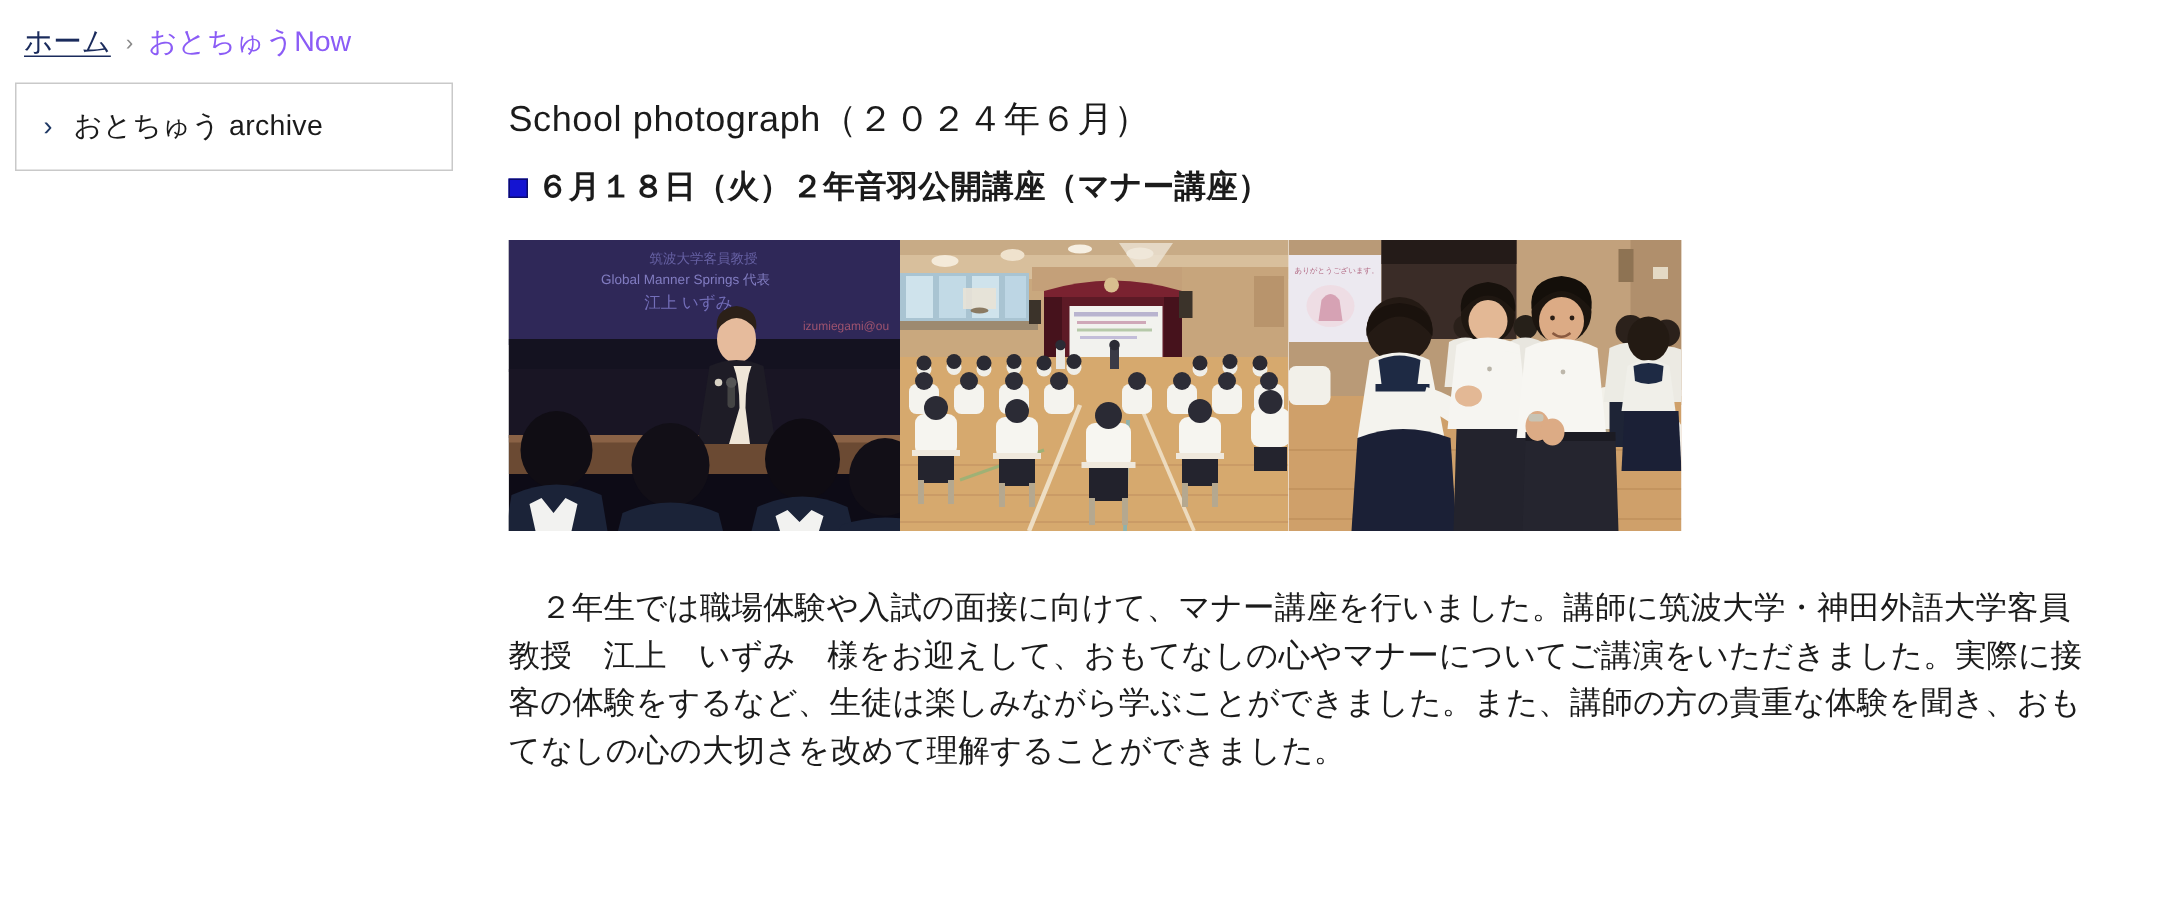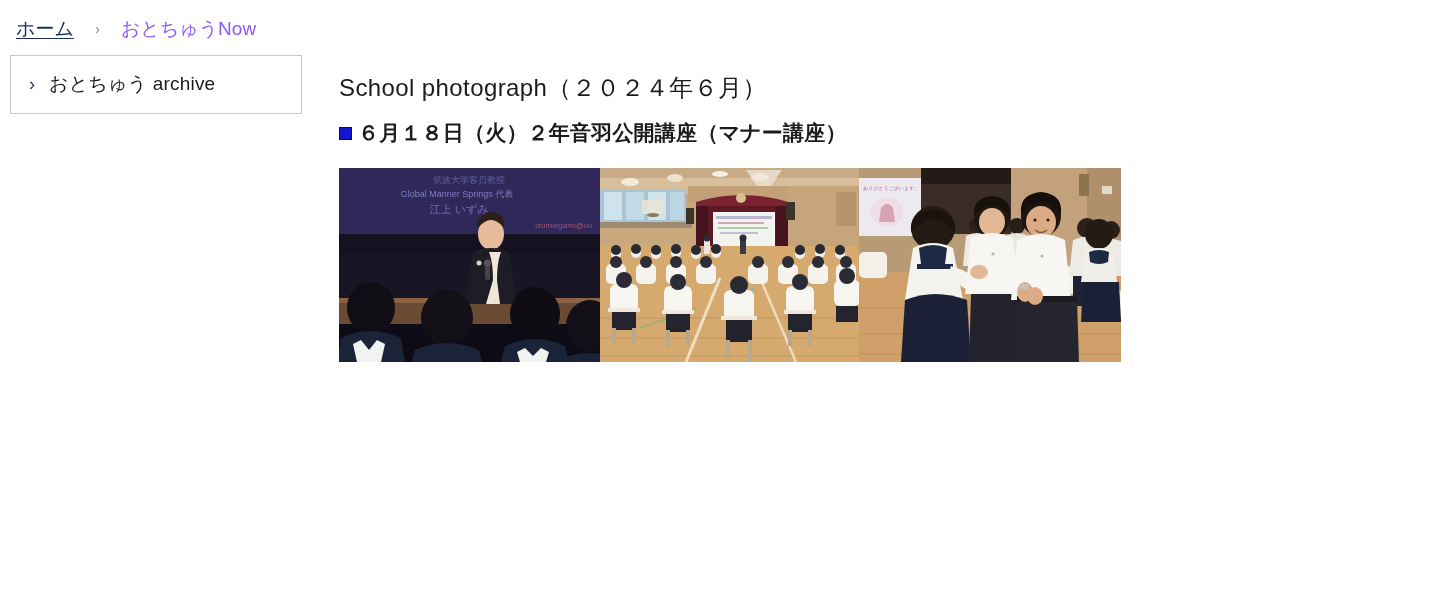--- a/index.html
+++ b/index.html
@@ -23,7 +23,7 @@
     line-height: 1.2;
     display: flex;
     align-items: baseline;
-    gap: 21px;
+    gap: 10px;
     white-space: nowrap;
   }
   .breadcrumb-link {

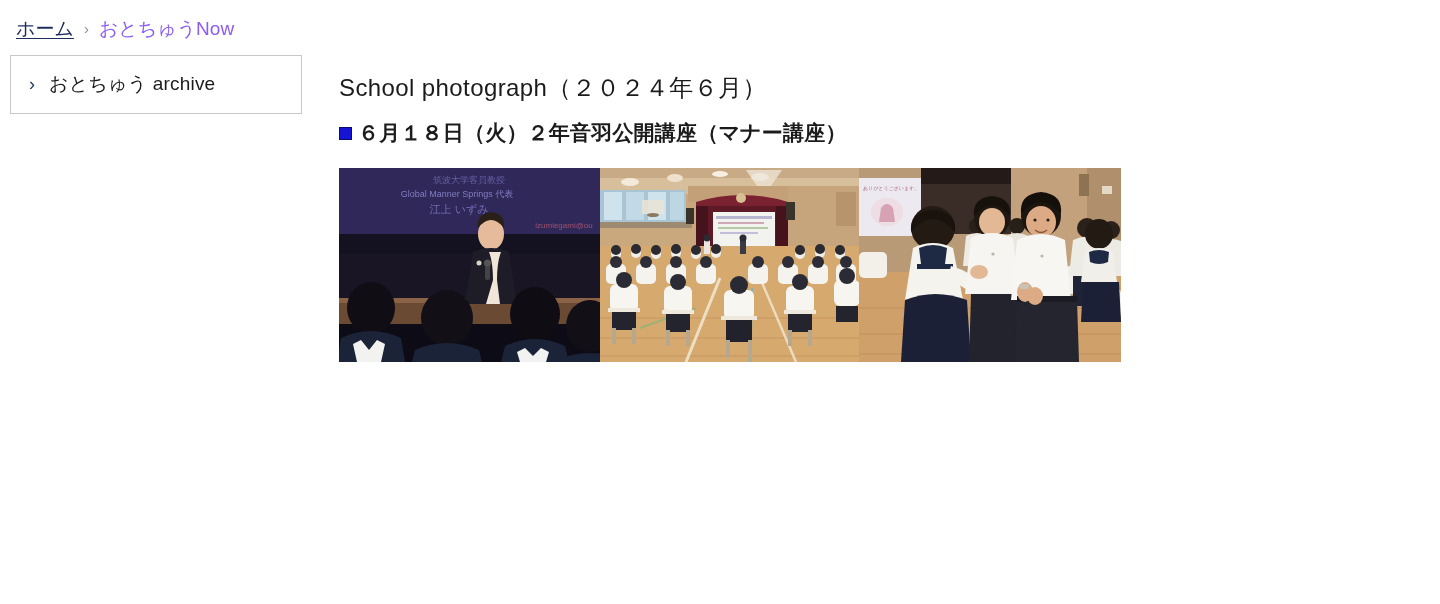--- a/index.html
+++ b/index.html
@@ -88,7 +88,7 @@
     font-size: 24px;
     font-weight: 400;
     color: #1b1b1b;
-    margin: 17px 0 0 0;
+    margin: 9px 0 0 0;
     letter-spacing: 0.4px;
     line-height: 1.3;
   }

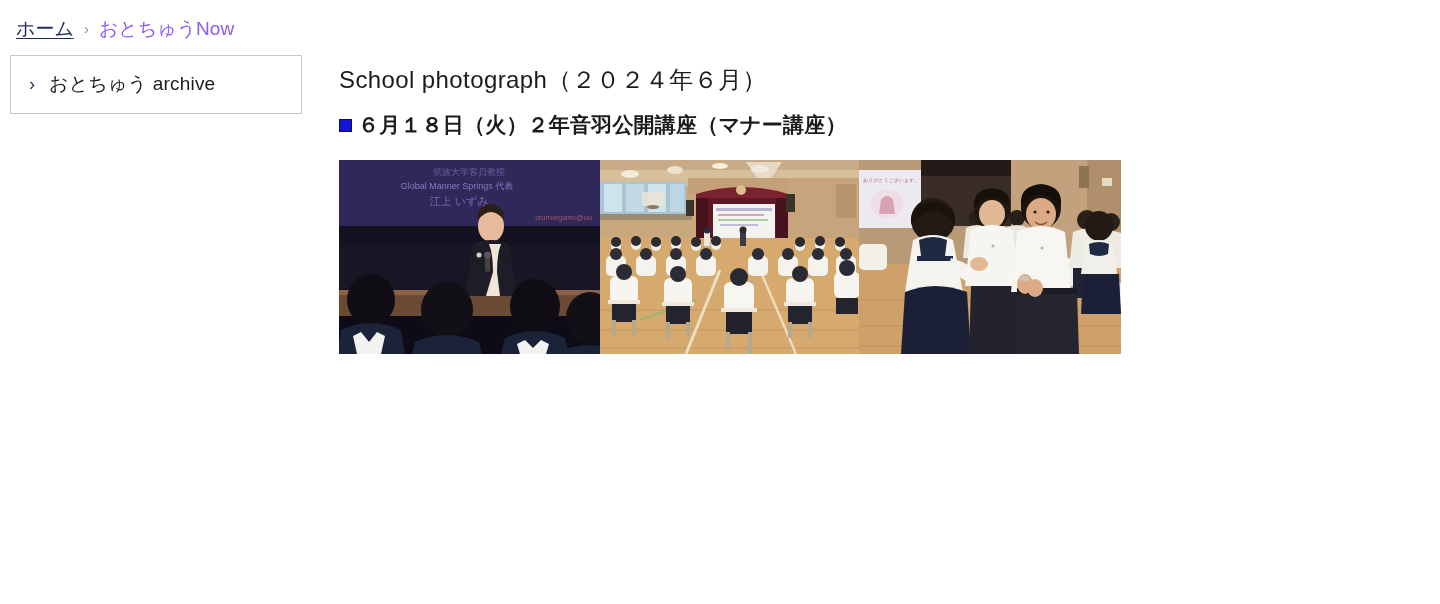--- a/index.html
+++ b/index.html
@@ -461,6 +461,9 @@
       </div>
     </div>
 
+    <div class="body-copy">
+      <p>　２年生では職場体験や入試の面接に向けて、マナー講座を行いました。講師に筑波大学・神田外語大学客員教授　江上　いずみ　様をお迎えして、おもてなしの心やマナーについてご講演をいただきました。実際に接客の体験をするなど、生徒は楽しみながら学ぶことができました。また、講師の方の貴重な体験を聞き、おもてなしの心の大切さを改めて理解することができました。</p>
+    </div>
 
   </main>
 </div>

